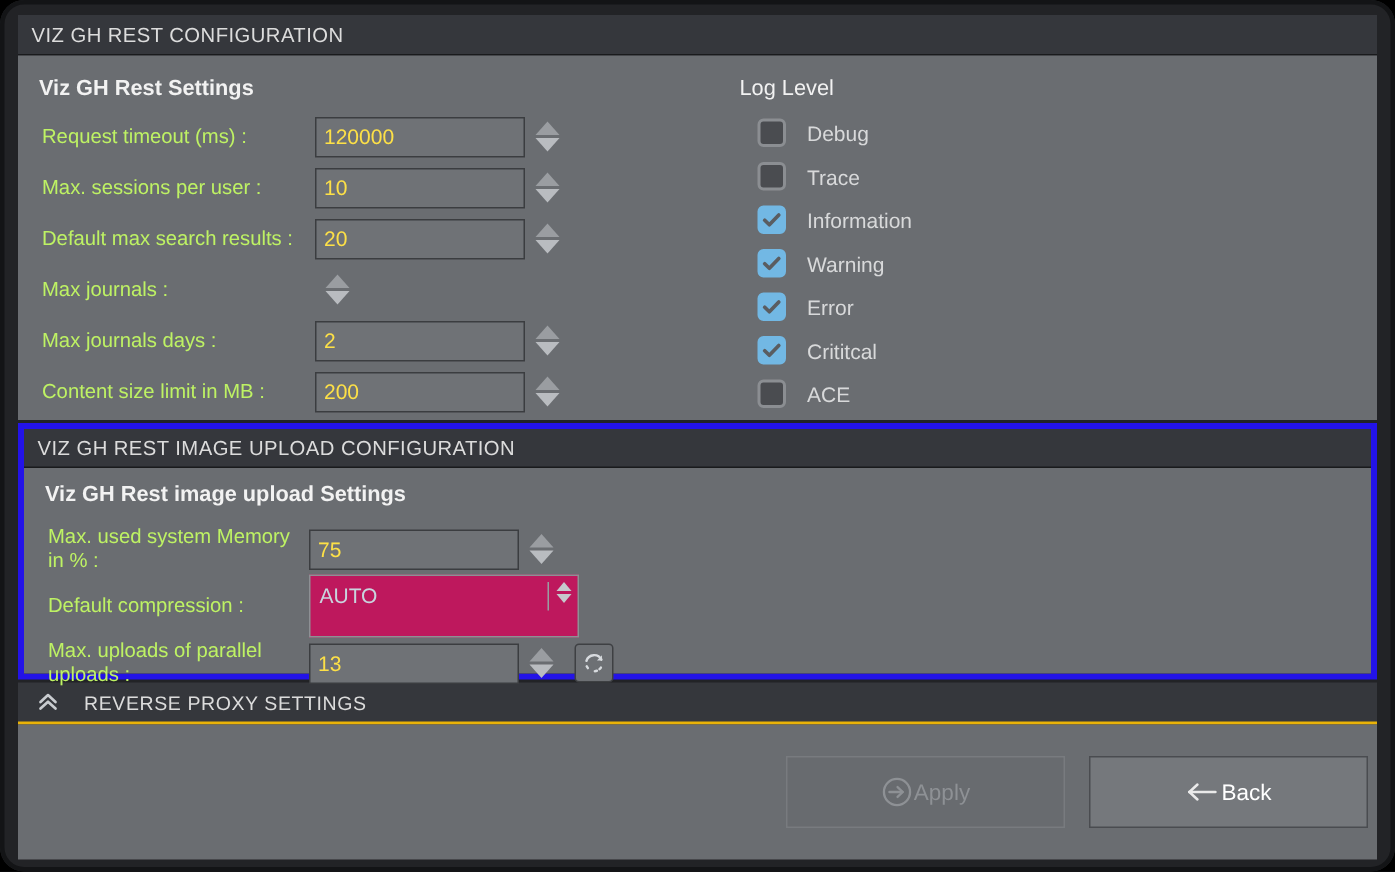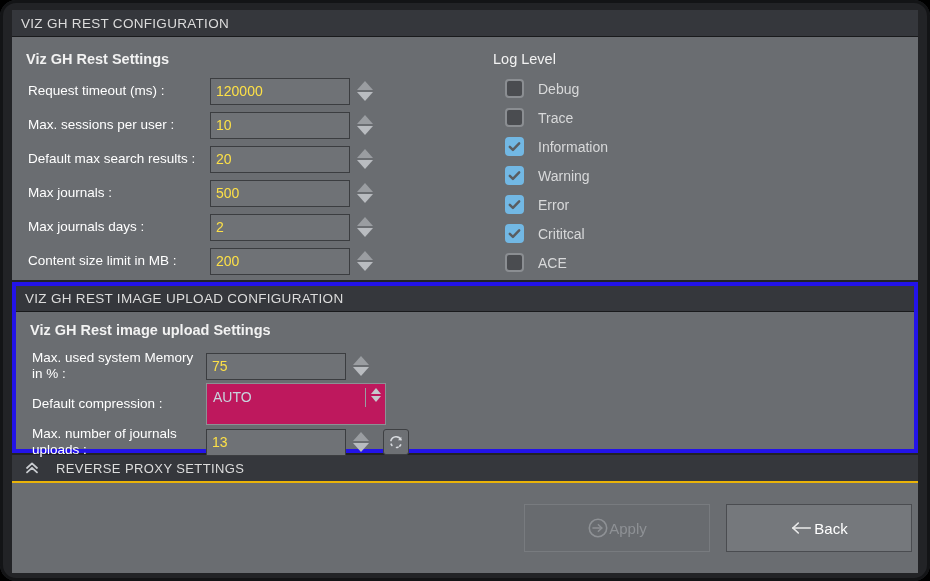--- a/index.html
+++ b/index.html
@@ -86,7 +86,7 @@
   .form-row.tall { height: 42px; align-items: center; }
 
   .field-label {
-    color: #ffffff;
+    color: #bef264;
     font-size: 13.5px;
     padding-left: 8px;
     width: 190px;

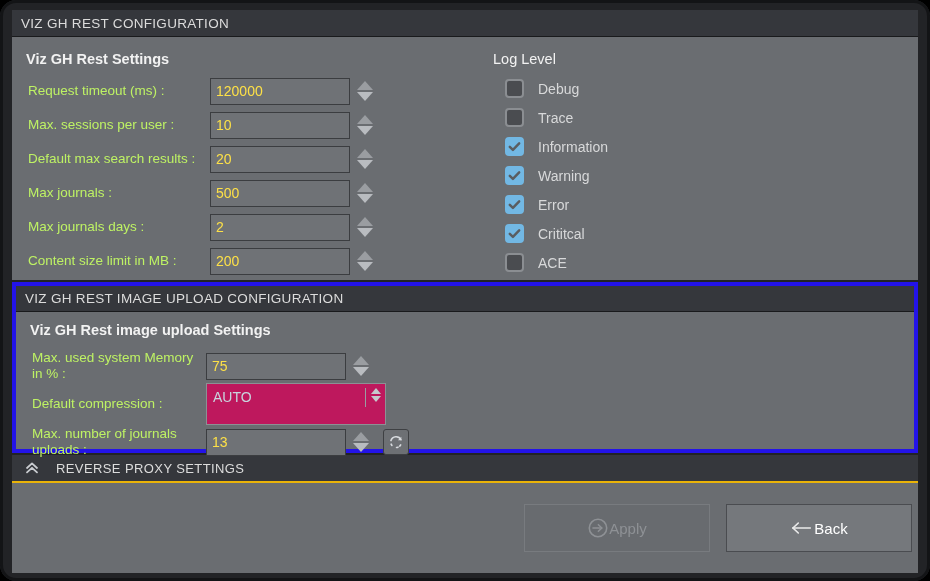--- a/index.html
+++ b/index.html
@@ -295,7 +295,6 @@
 
           <div class="form-row">
             <span class="field-label">Max journals :</span>
-            <input class="text-input" type="text" value="500" style="">
             <span class="spinner">
               <span class="spin-up"></span>
               <span class="spin-dn"></span>

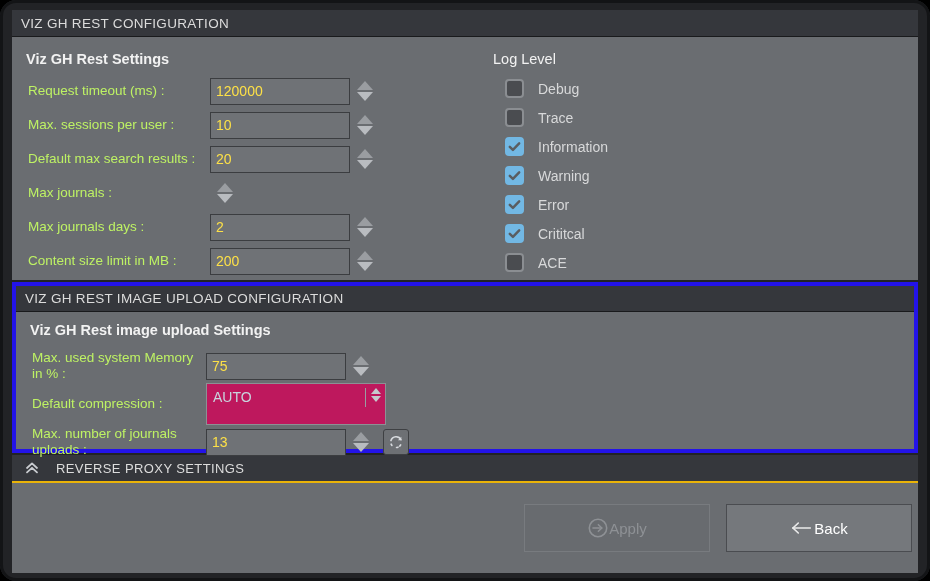--- a/index.html
+++ b/index.html
@@ -407,7 +407,7 @@
           </div>
 
           <div class="form-row tall">
-            <span class="field-label wrap">Max. number of journals uploads :</span>
+            <span class="field-label wrap">Max. uploads of parallel uploads :</span>
             <input class="text-input" type="text" value="13" style="">
             <span class="spinner">
               <span class="spin-up"></span>

